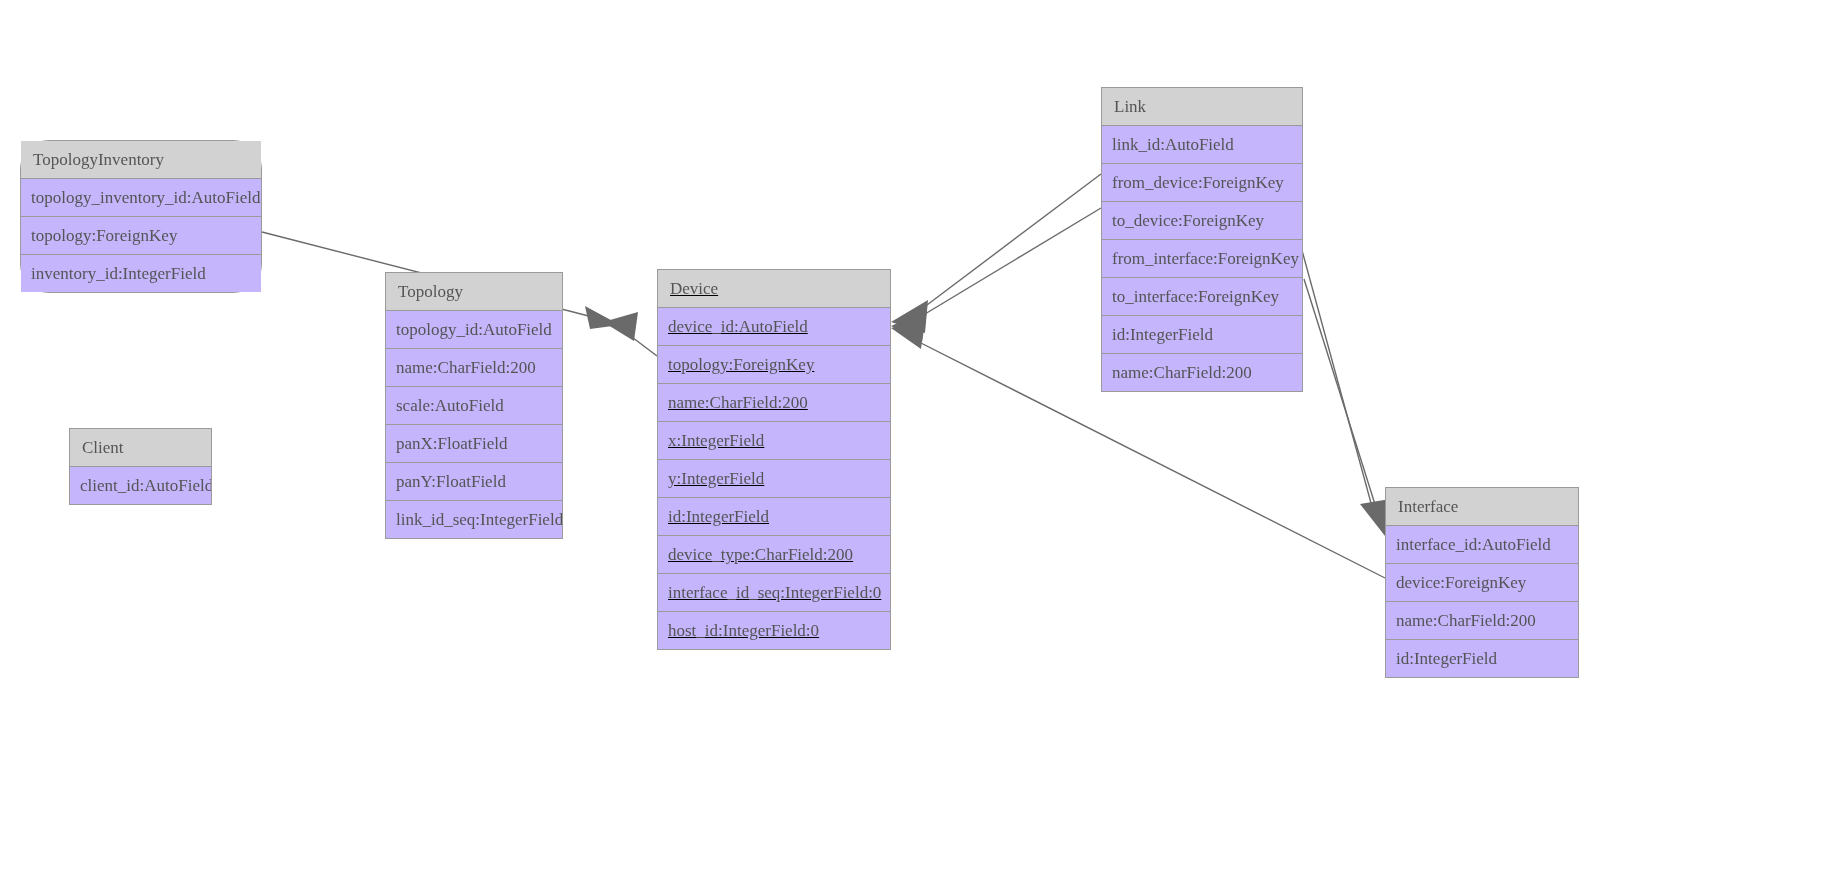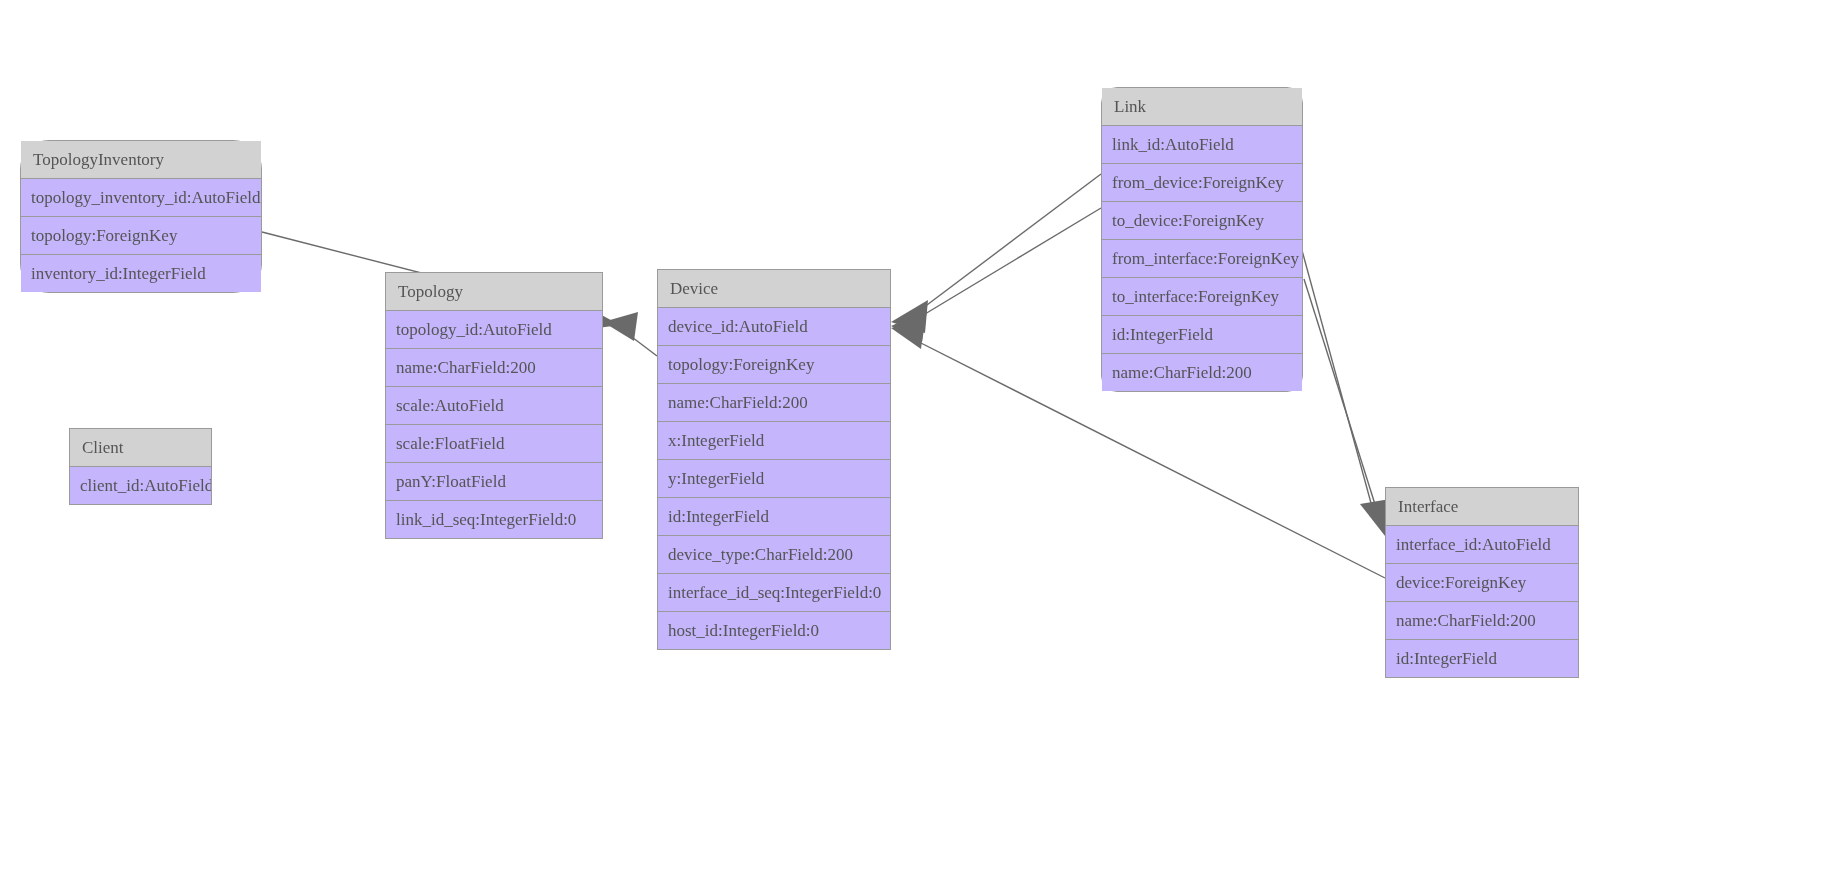--- a/index.html
+++ b/index.html
@@ -137,7 +137,7 @@
     </div>
   </div>
 
-  <div class="entity" style="left:1101px; top:87px; width:202px;border-radius:16px;">
+  <div class="entity" style="left:1101px; top:87px; width:202px;">
     <div class="entity-header">Link</div>
     <div class="entity-rows">
       <div class="entity-row">link_id:AutoField</div>

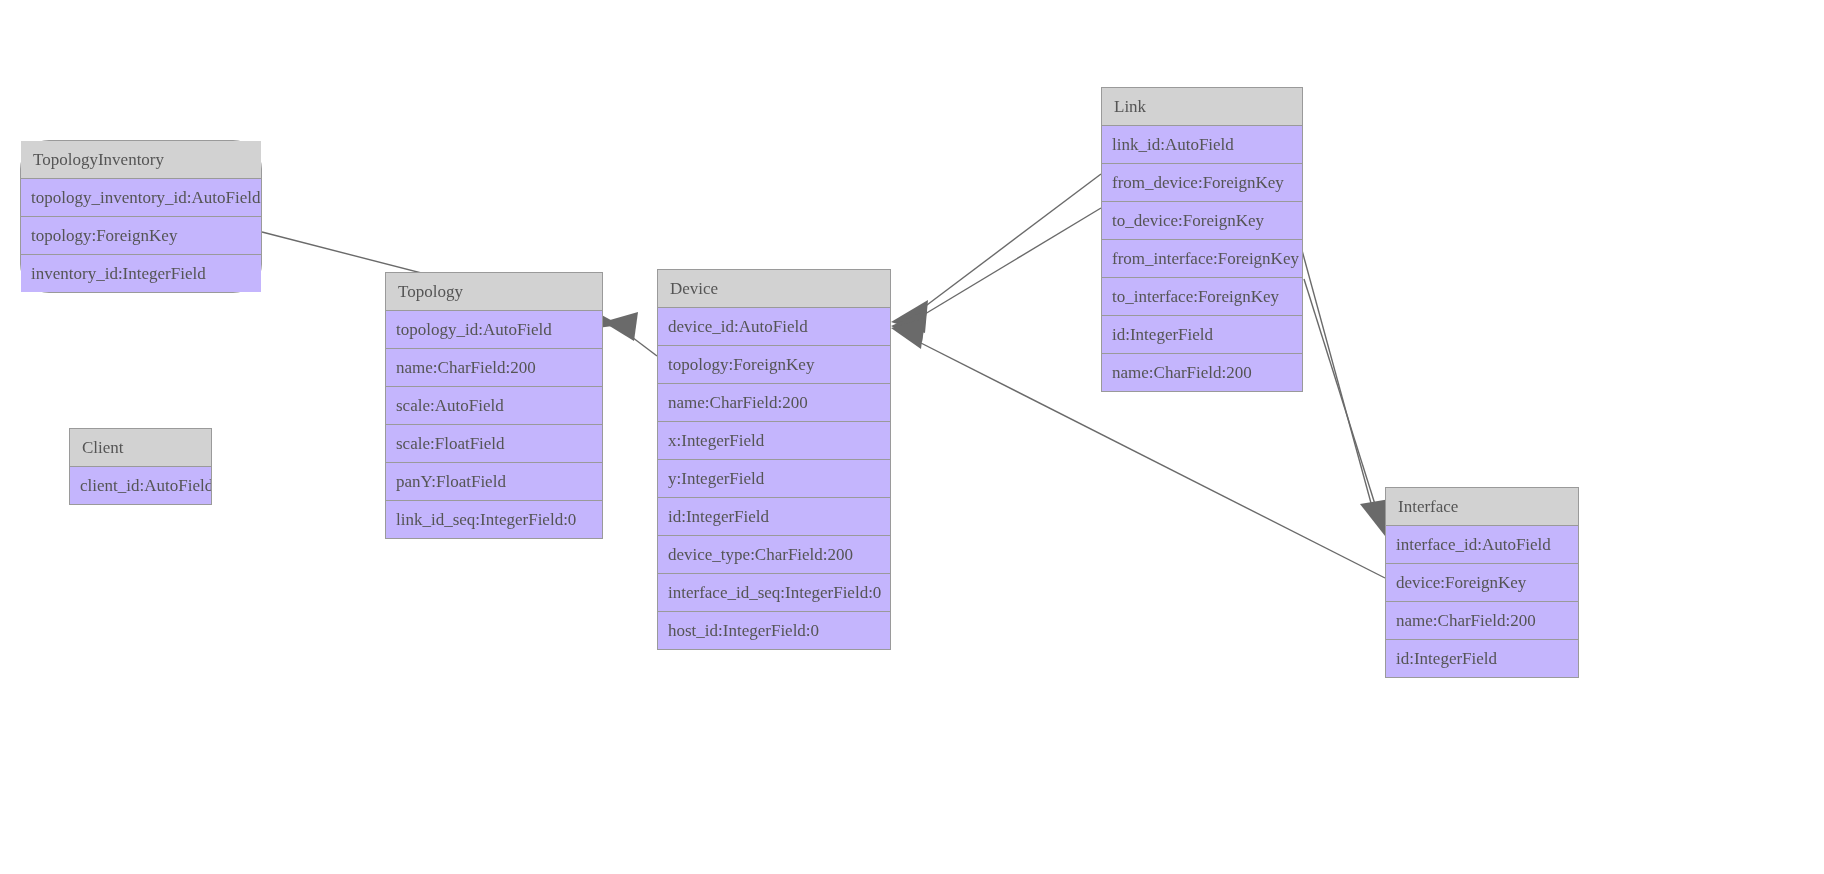--- a/index.html
+++ b/index.html
@@ -110,7 +110,7 @@
     </div>
   </div>
 
-  <div class="entity" style="left:385px; top:272px; width:218px;">
+  <div class="entity" style="left:385px; top:272px; width:178px;">
     <div class="entity-header">Topology</div>
     <div class="entity-rows">
       <div class="entity-row">topology_id:AutoField</div>

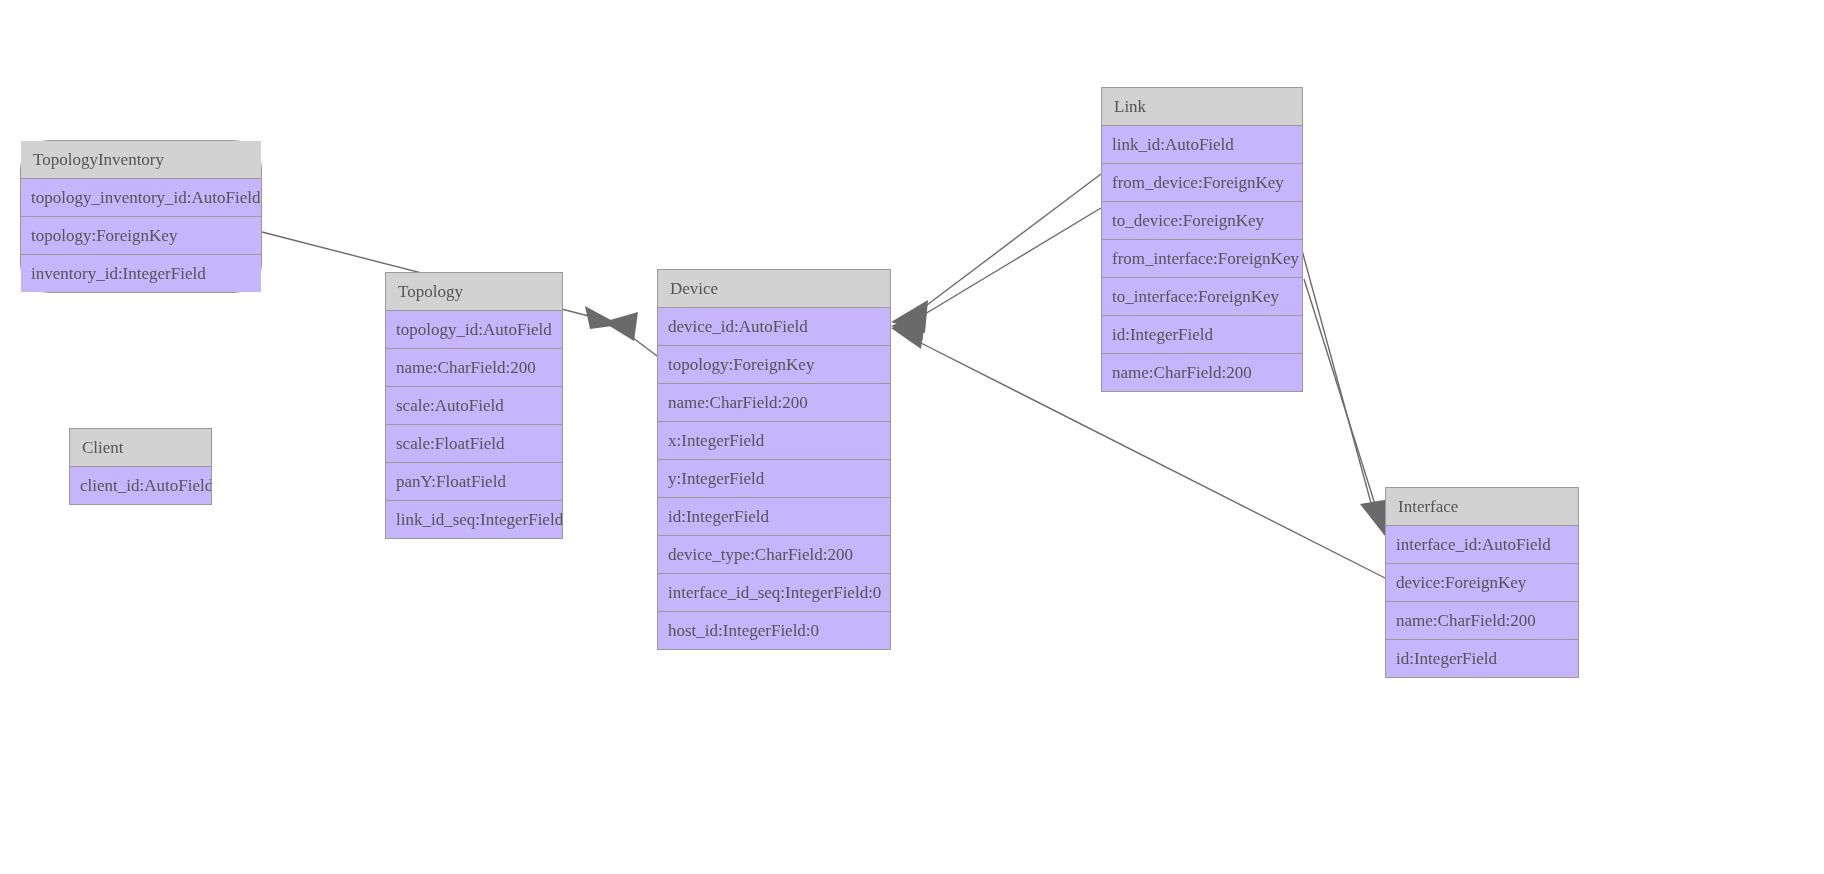--- a/index.html
+++ b/index.html
@@ -122,7 +122,7 @@
     </div>
   </div>
 
-  <div class="entity" style="left:657px; top:269px; width:234px;">
+  <div class="entity" style="left:657px; top:269px; width:234px;text-decoration:underline;">
     <div class="entity-header">Device</div>
     <div class="entity-rows">
       <div class="entity-row">device_id:AutoField</div>

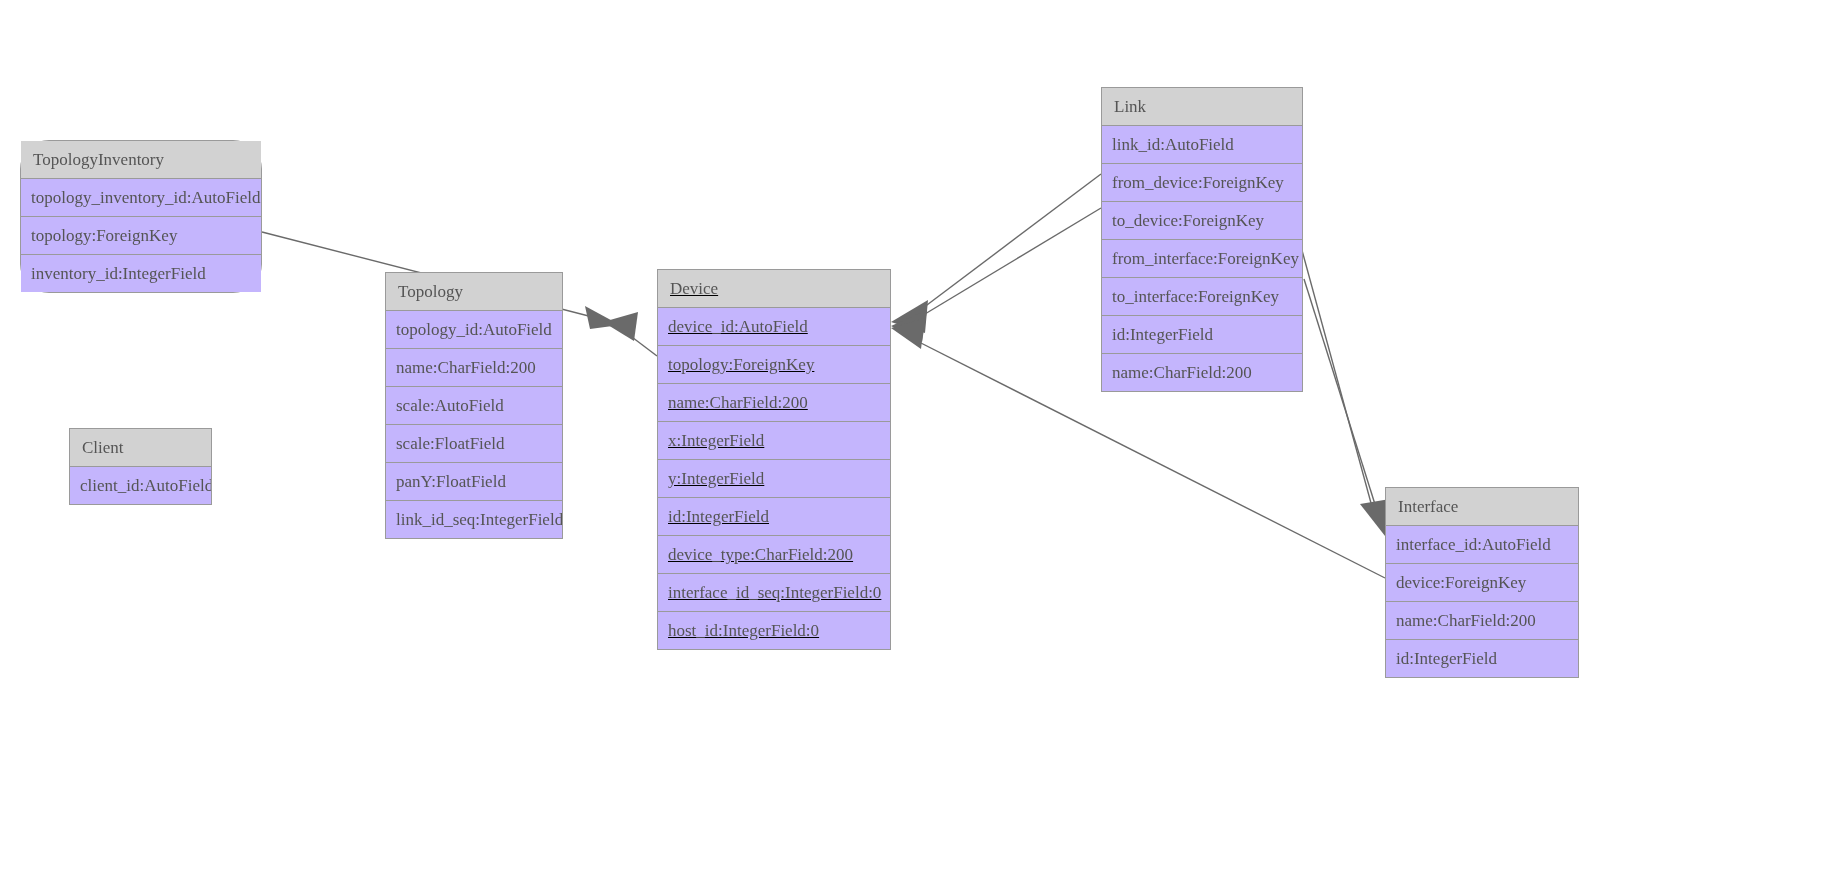--- a/index.html
+++ b/index.html
@@ -116,7 +116,7 @@
       <div class="entity-row">topology_id:AutoField</div>
       <div class="entity-row">name:CharField:200</div>
       <div class="entity-row">scale:AutoField</div>
-      <div class="entity-row">scale:FloatField</div>
+      <div class="entity-row">panX:FloatField</div>
       <div class="entity-row">panY:FloatField</div>
       <div class="entity-row">link_id_seq:IntegerField:0</div>
     </div>

